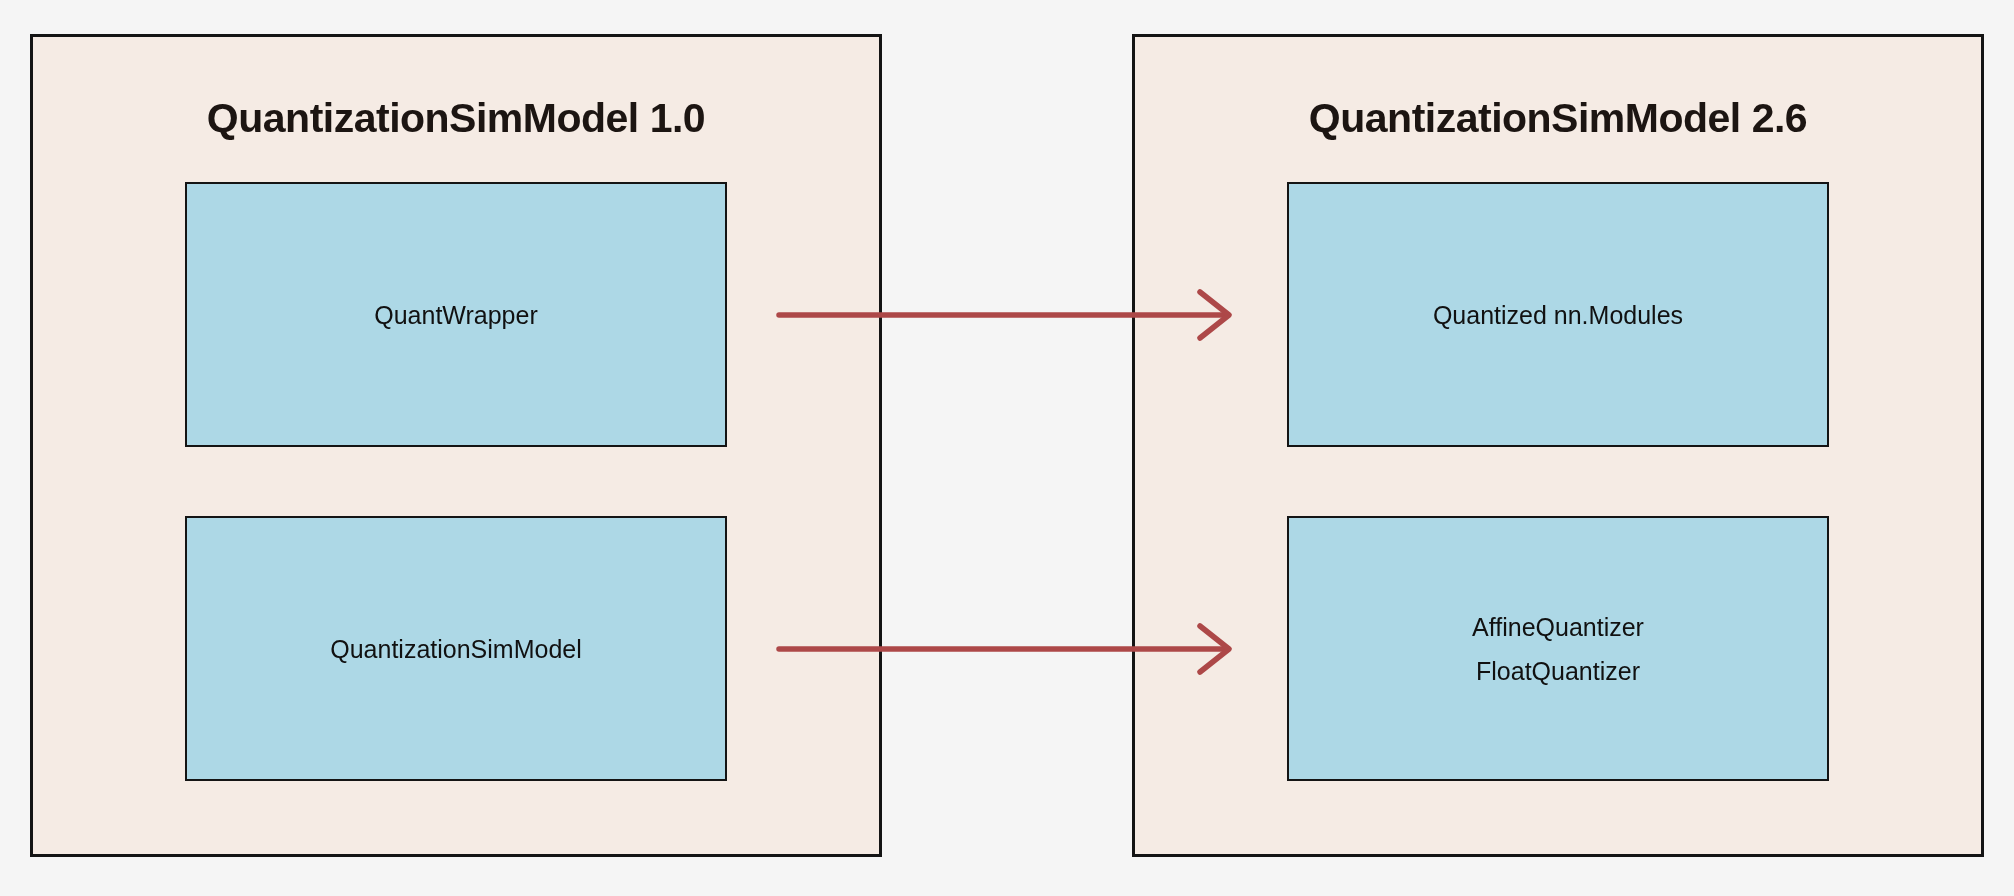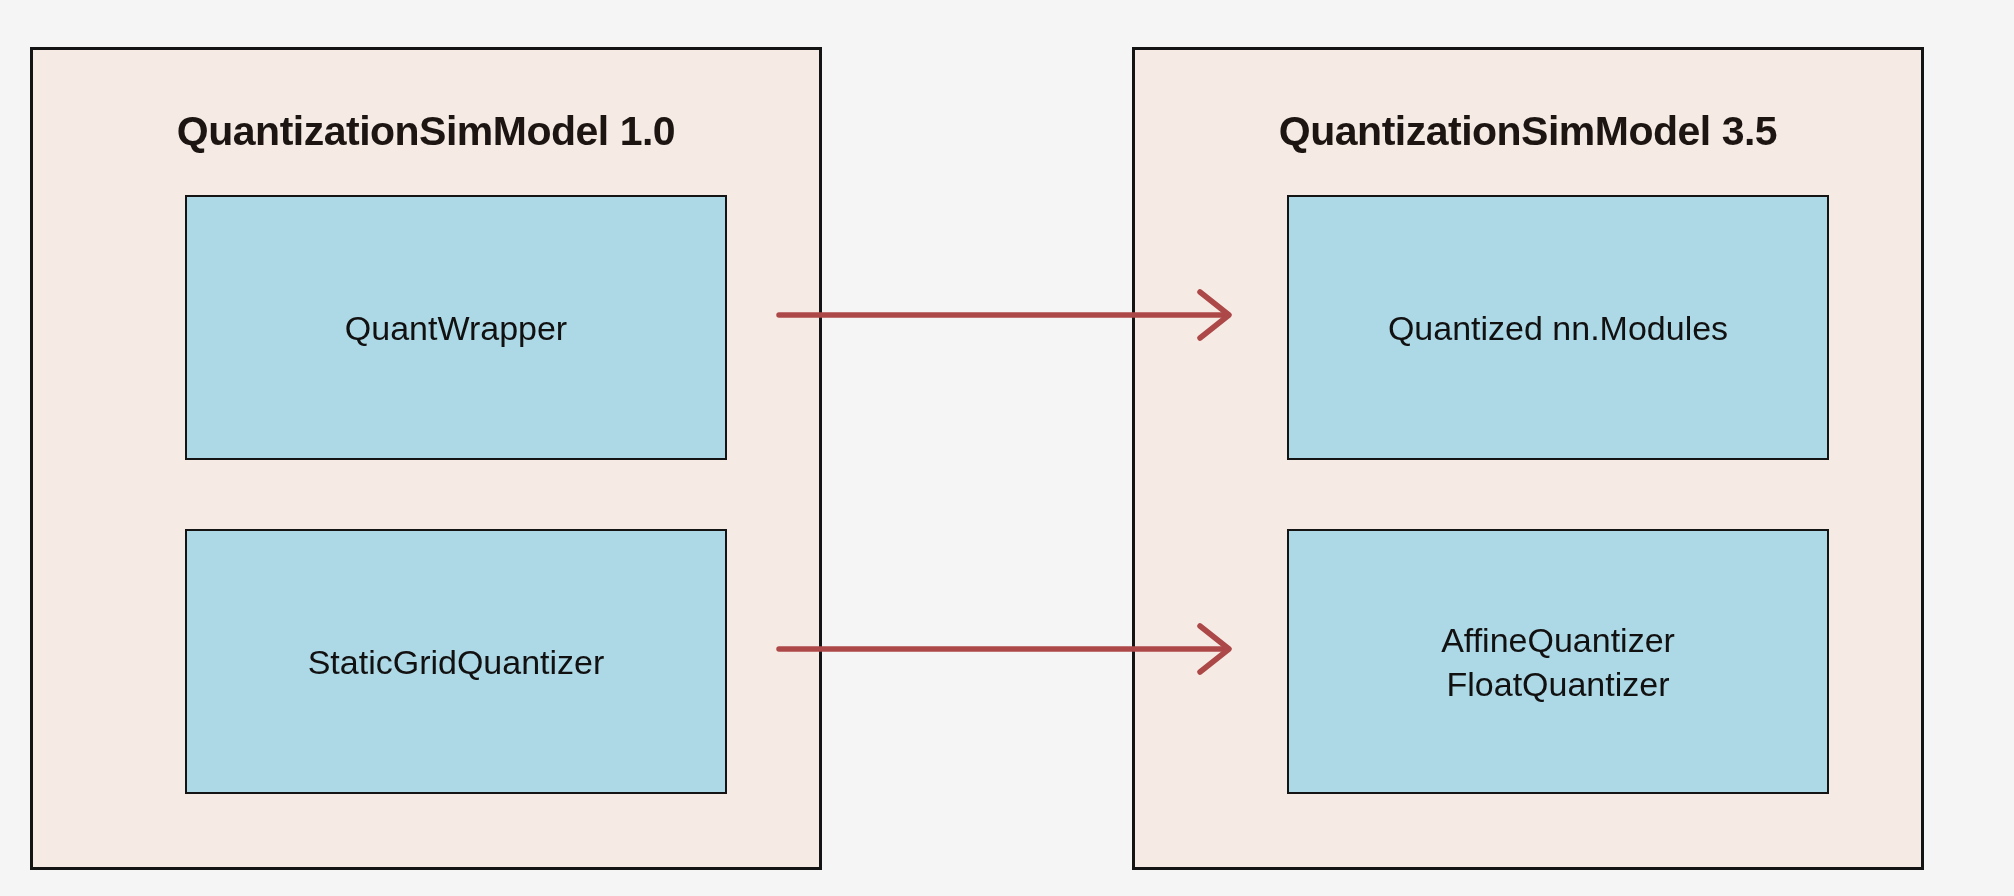--- a/index.html
+++ b/index.html
@@ -17,8 +17,8 @@
   }
   .panel {
     position: absolute;
-    top: 47px;
-    width: 792px;
+    top: 34px;
+    width: 852px;
     height: 823px;
     box-sizing: border-box;
     background: #f5ebe4;

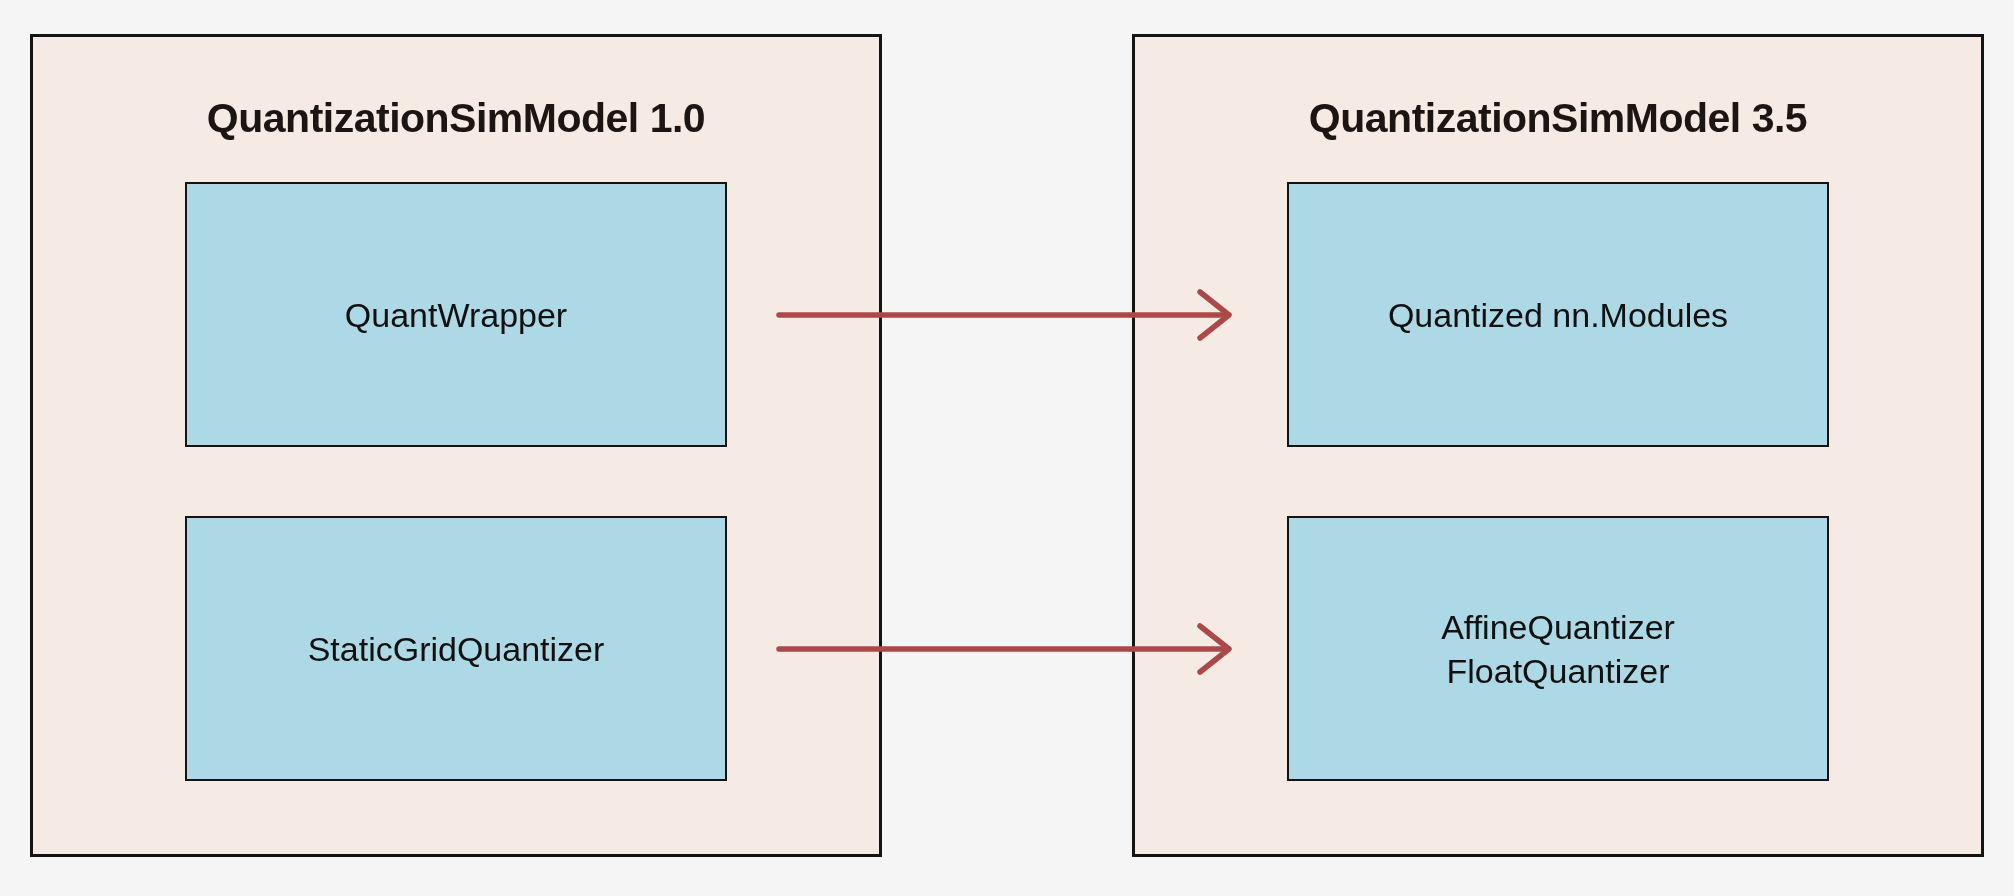--- a/index.html
+++ b/index.html
@@ -88,7 +88,7 @@
   </div>
 
   <div class="panel right">
-    <div class="panel-title">QuantizationSimModel 3.5</div>
+    <div class="panel-title">QuantizationSimModel 2.6</div>
 
     <div class="inner-box bottom">
       <span class="line">AffineQuantizer</span>

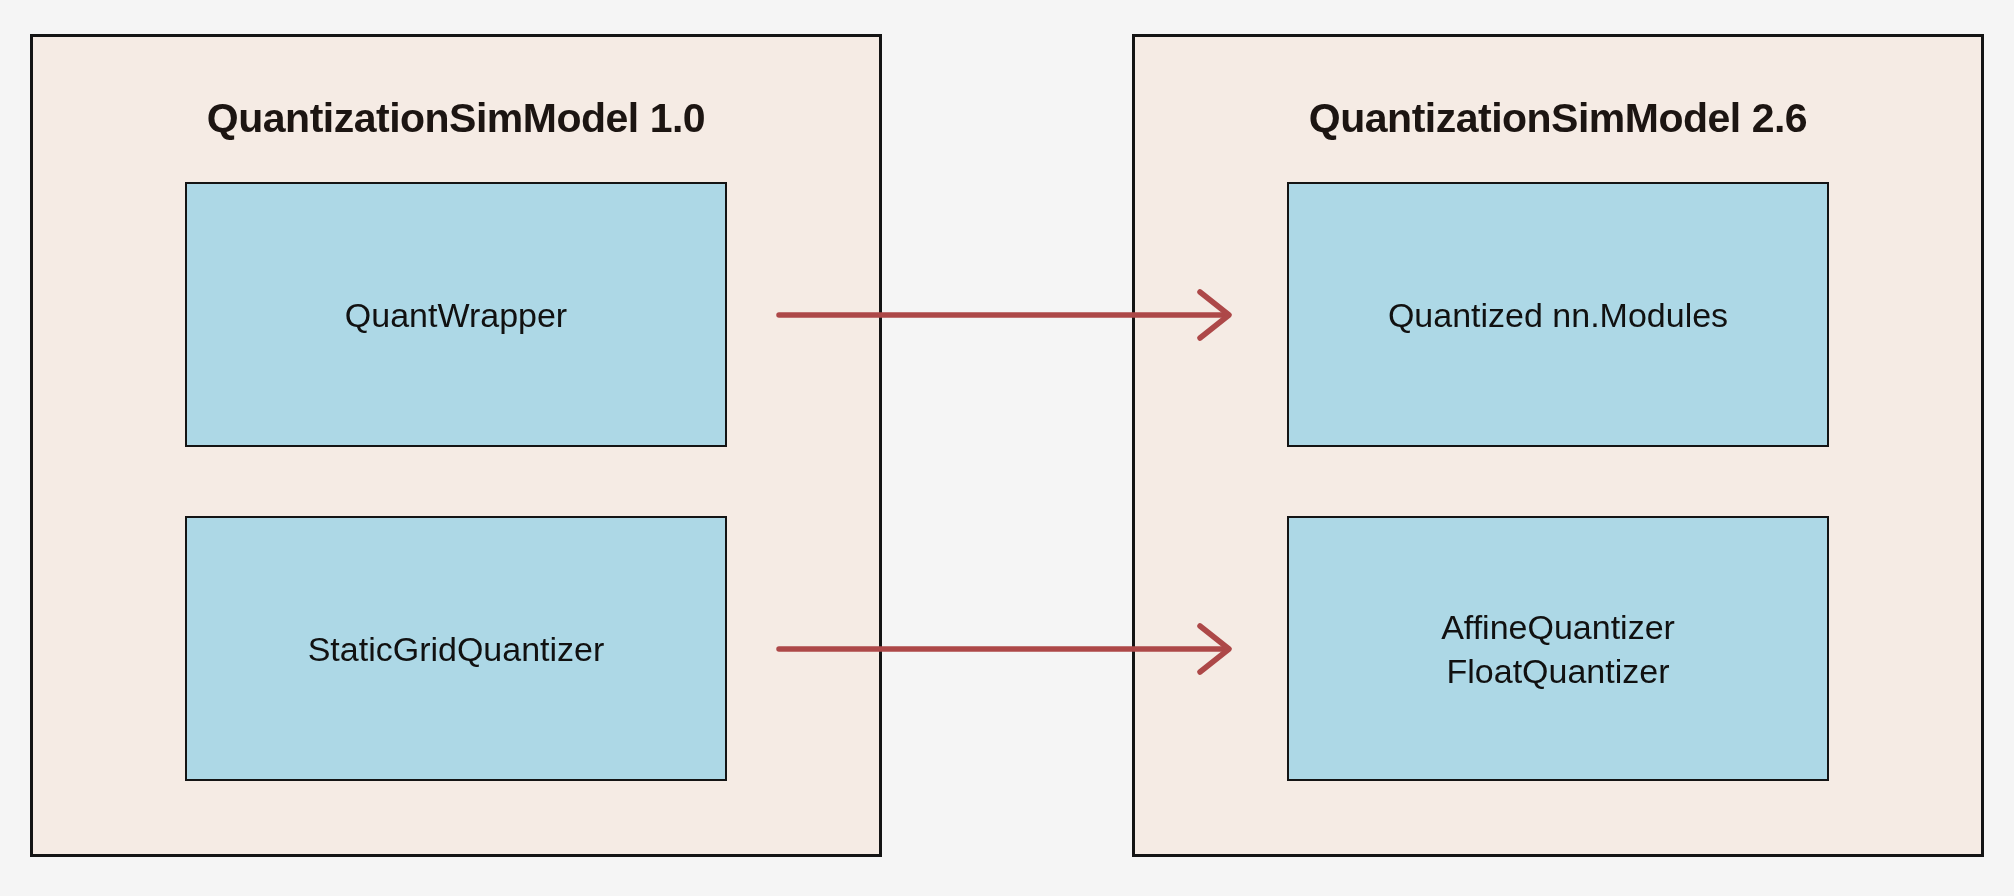--- a/index.html
+++ b/index.html
@@ -56,7 +56,7 @@
   .inner-box.top    { top: 145px; }
   .inner-box.bottom { top: 479px; }
   .inner-box .line {
-    font-size: 34px;
+    font-size: 25px;
     line-height: 44px;
     color: #111111;
     white-space: nowrap;

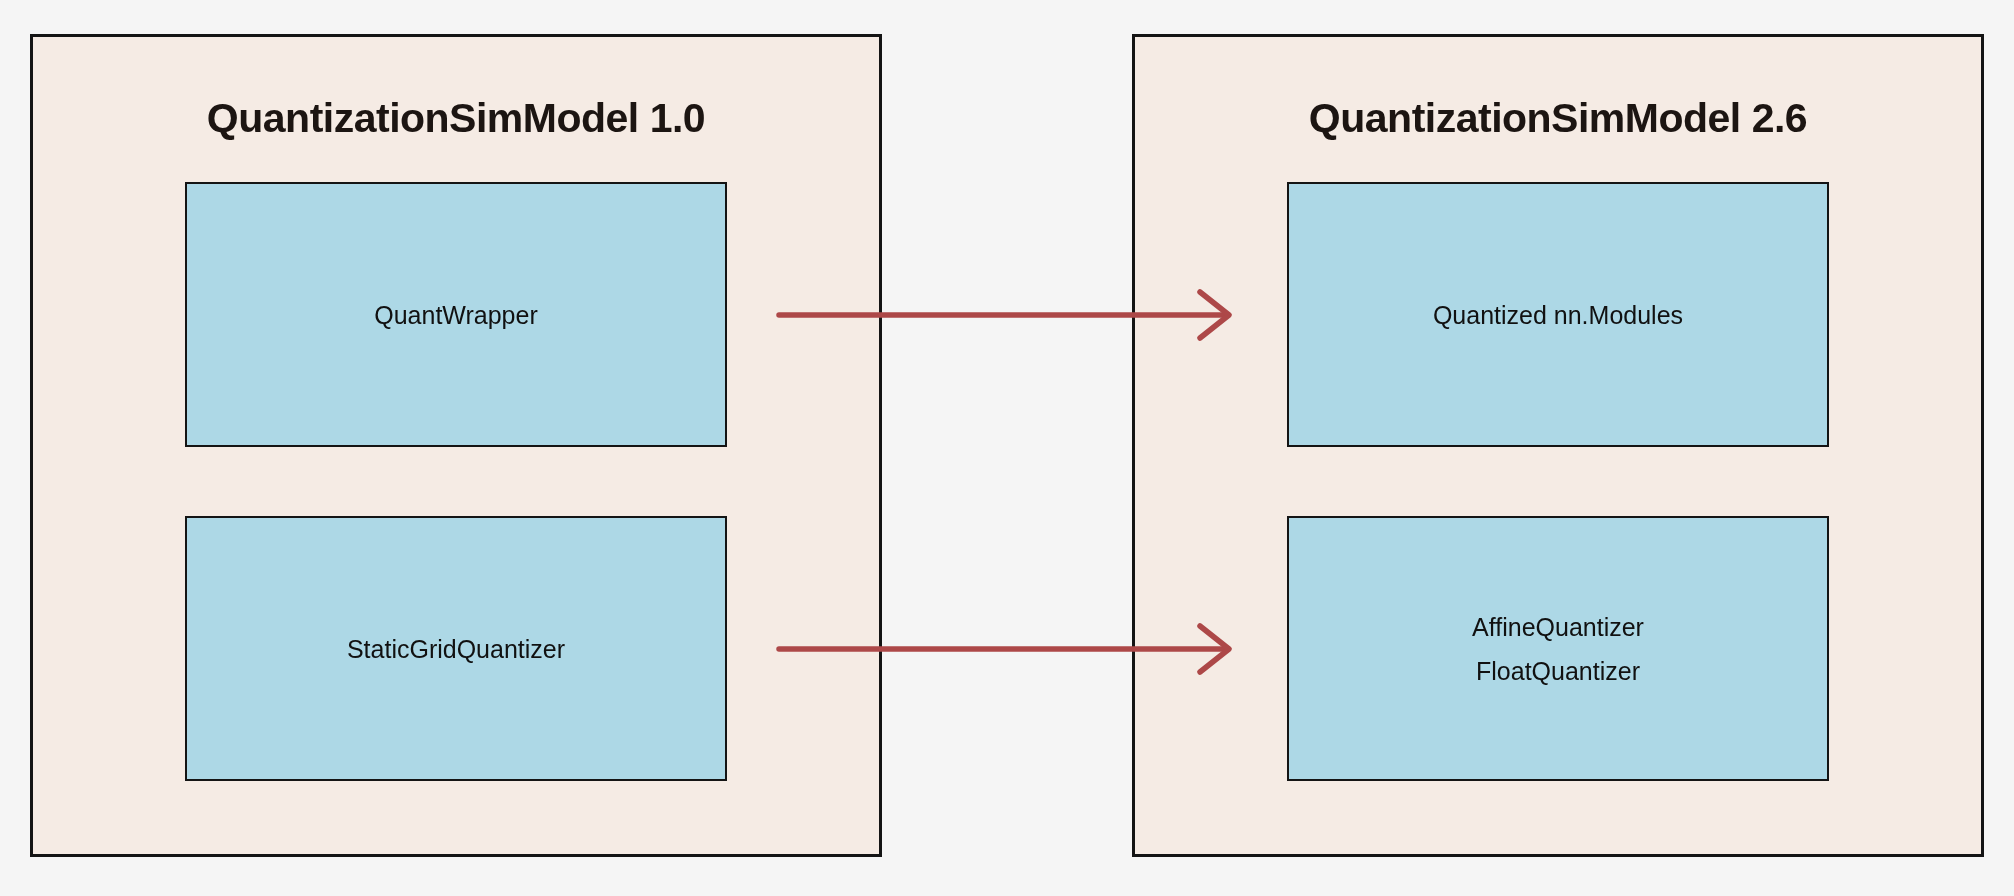--- a/index.html
+++ b/index.html
@@ -83,7 +83,7 @@
     </div>
 
     <div class="inner-box bottom">
-      <span class="line">StaticGridQuantizer</span>
+      <span class="line">QuantizationSimModel</span>
     </div>
   </div>
 

